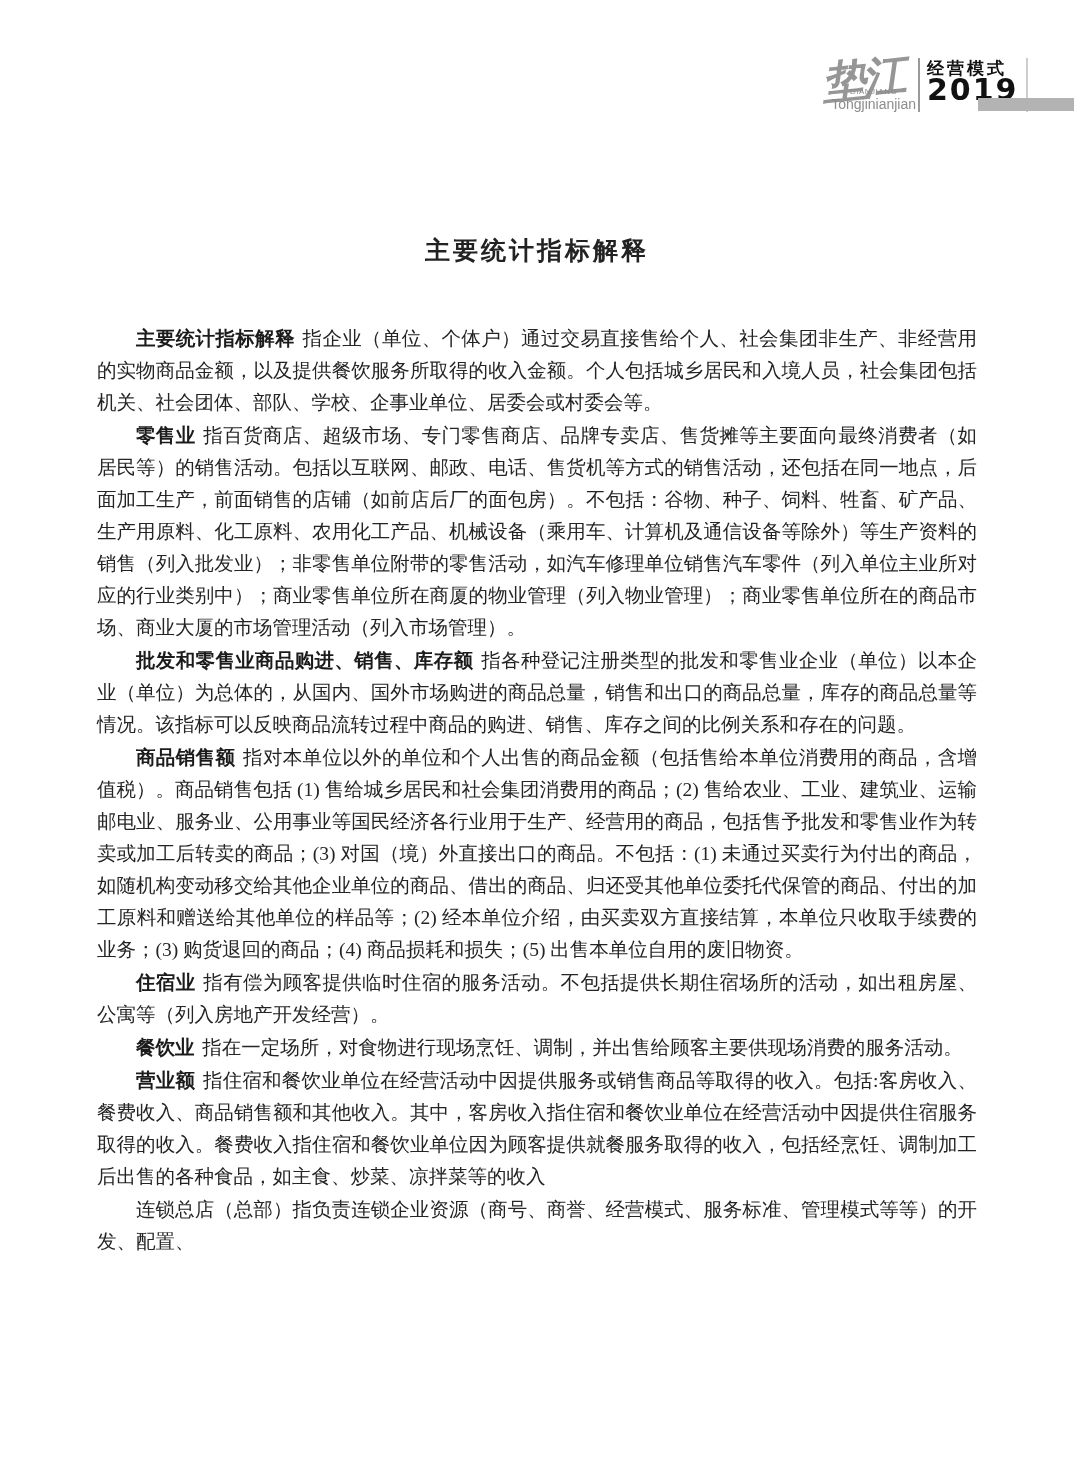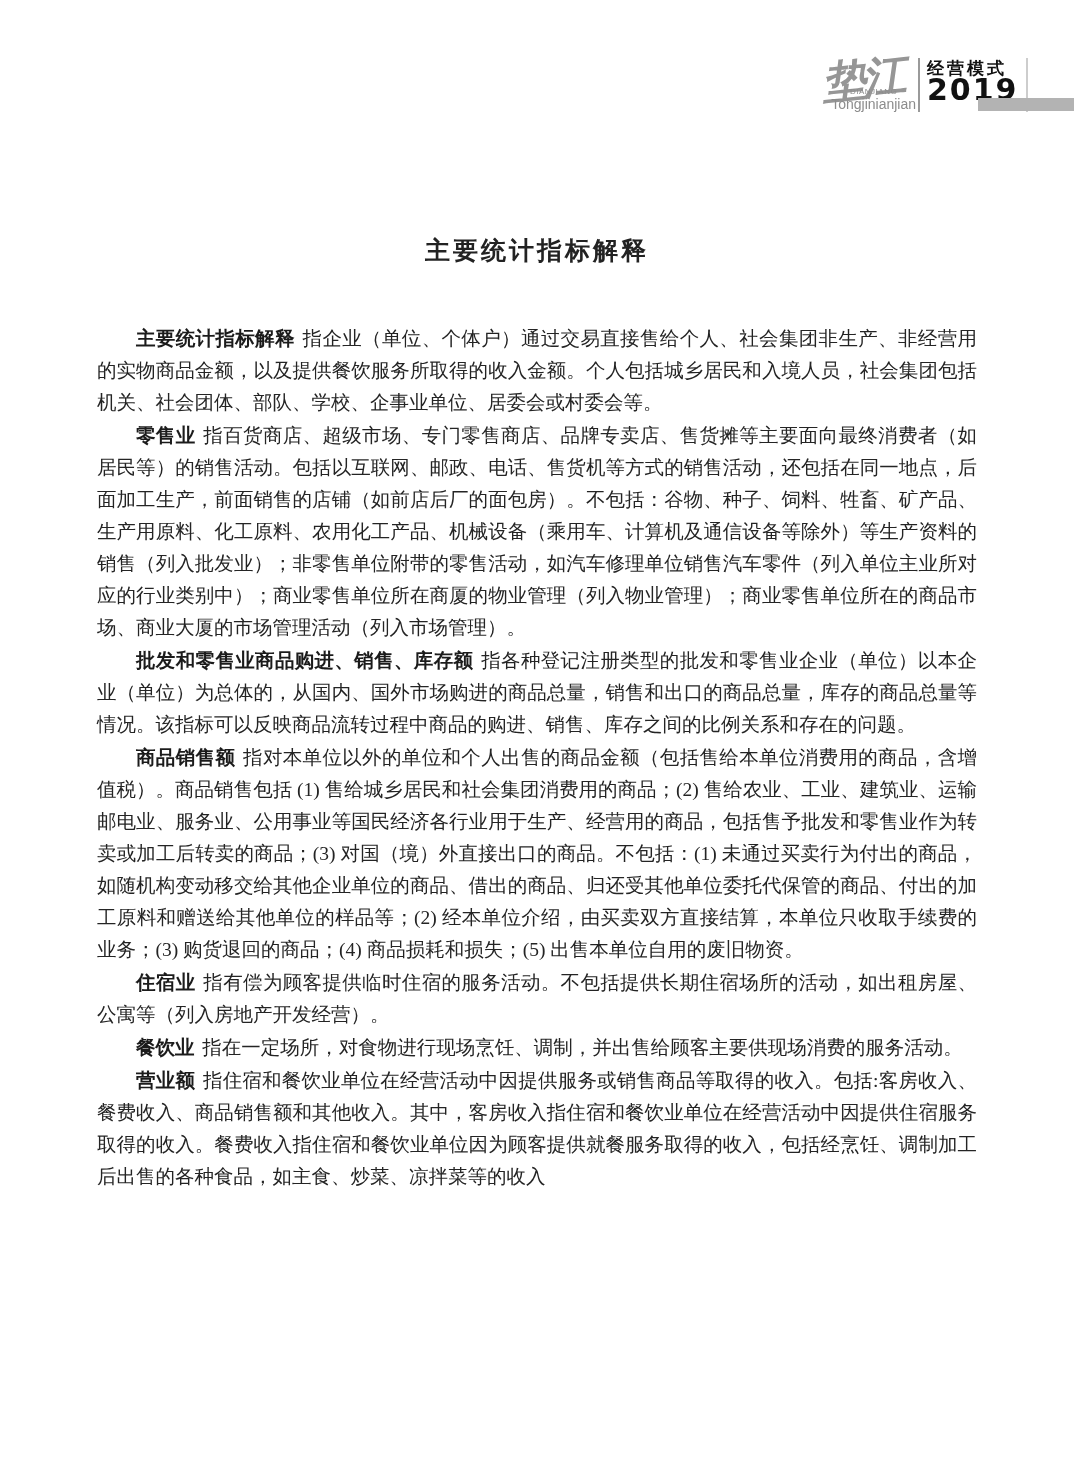--- a/index.html
+++ b/index.html
@@ -179,6 +179,9 @@
     <p>
       <span class="term">营业额</span><span>指住宿和餐饮业单位在经营活动中因提供服务或销售商品等取得的收入。包括:客房收入、餐费收入、商品销售额和其他收入。其中，客房收入指住宿和餐饮业单位在经营活动中因提供住宿服务取得的收入。餐费收入指住宿和餐饮业单位因为顾客提供就餐服务取得的收入，包括经烹饪、调制加工后出售的各种食品，如主食、炒菜、凉拌菜等的收入</span>
     </p>
+    <p>
+      <span class="term"></span><span>连锁总店（总部）指负责连锁企业资源（商号、商誉、经营模式、服务标准、管理模式等等）的开发、配置、</span>
+    </p>
   </div>
 
 

